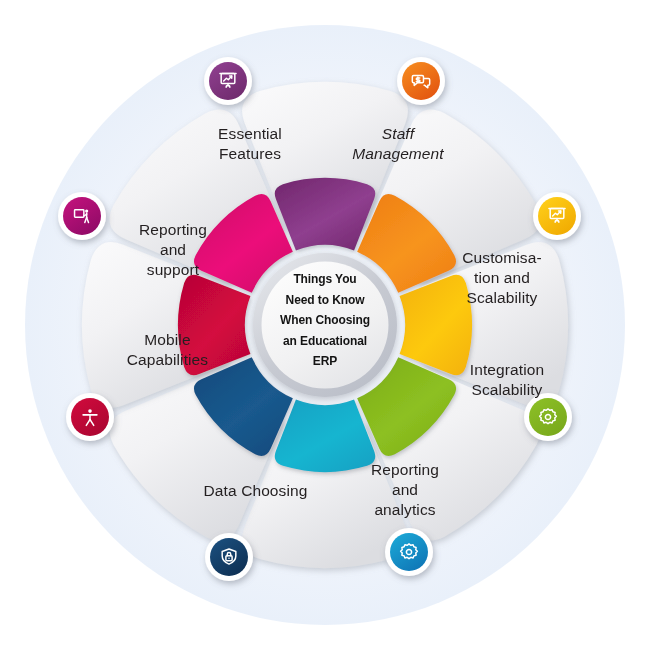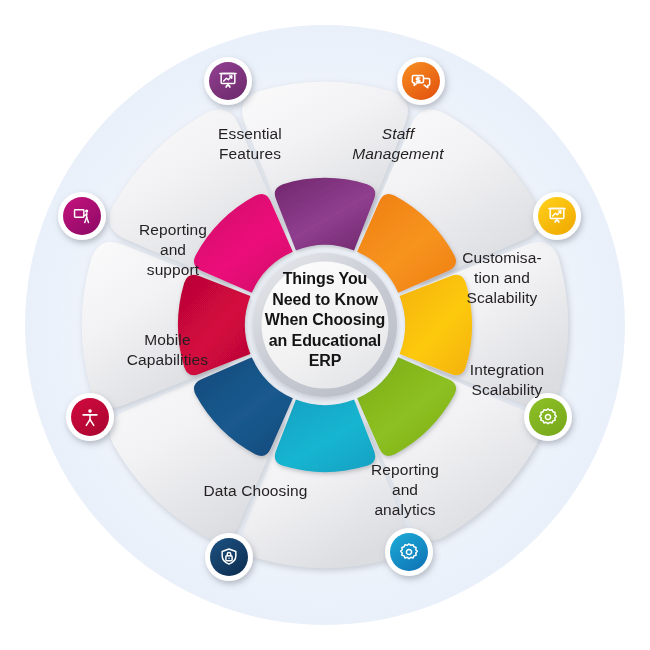--- a/index.html
+++ b/index.html
@@ -26,7 +26,7 @@
     left:249px;top:269px;
     width:152px;
     text-align:center;
-    font-size:16px;
+    font-size:12px;
     line-height:20.5px;
     font-weight:bold;
     color:#141414;

